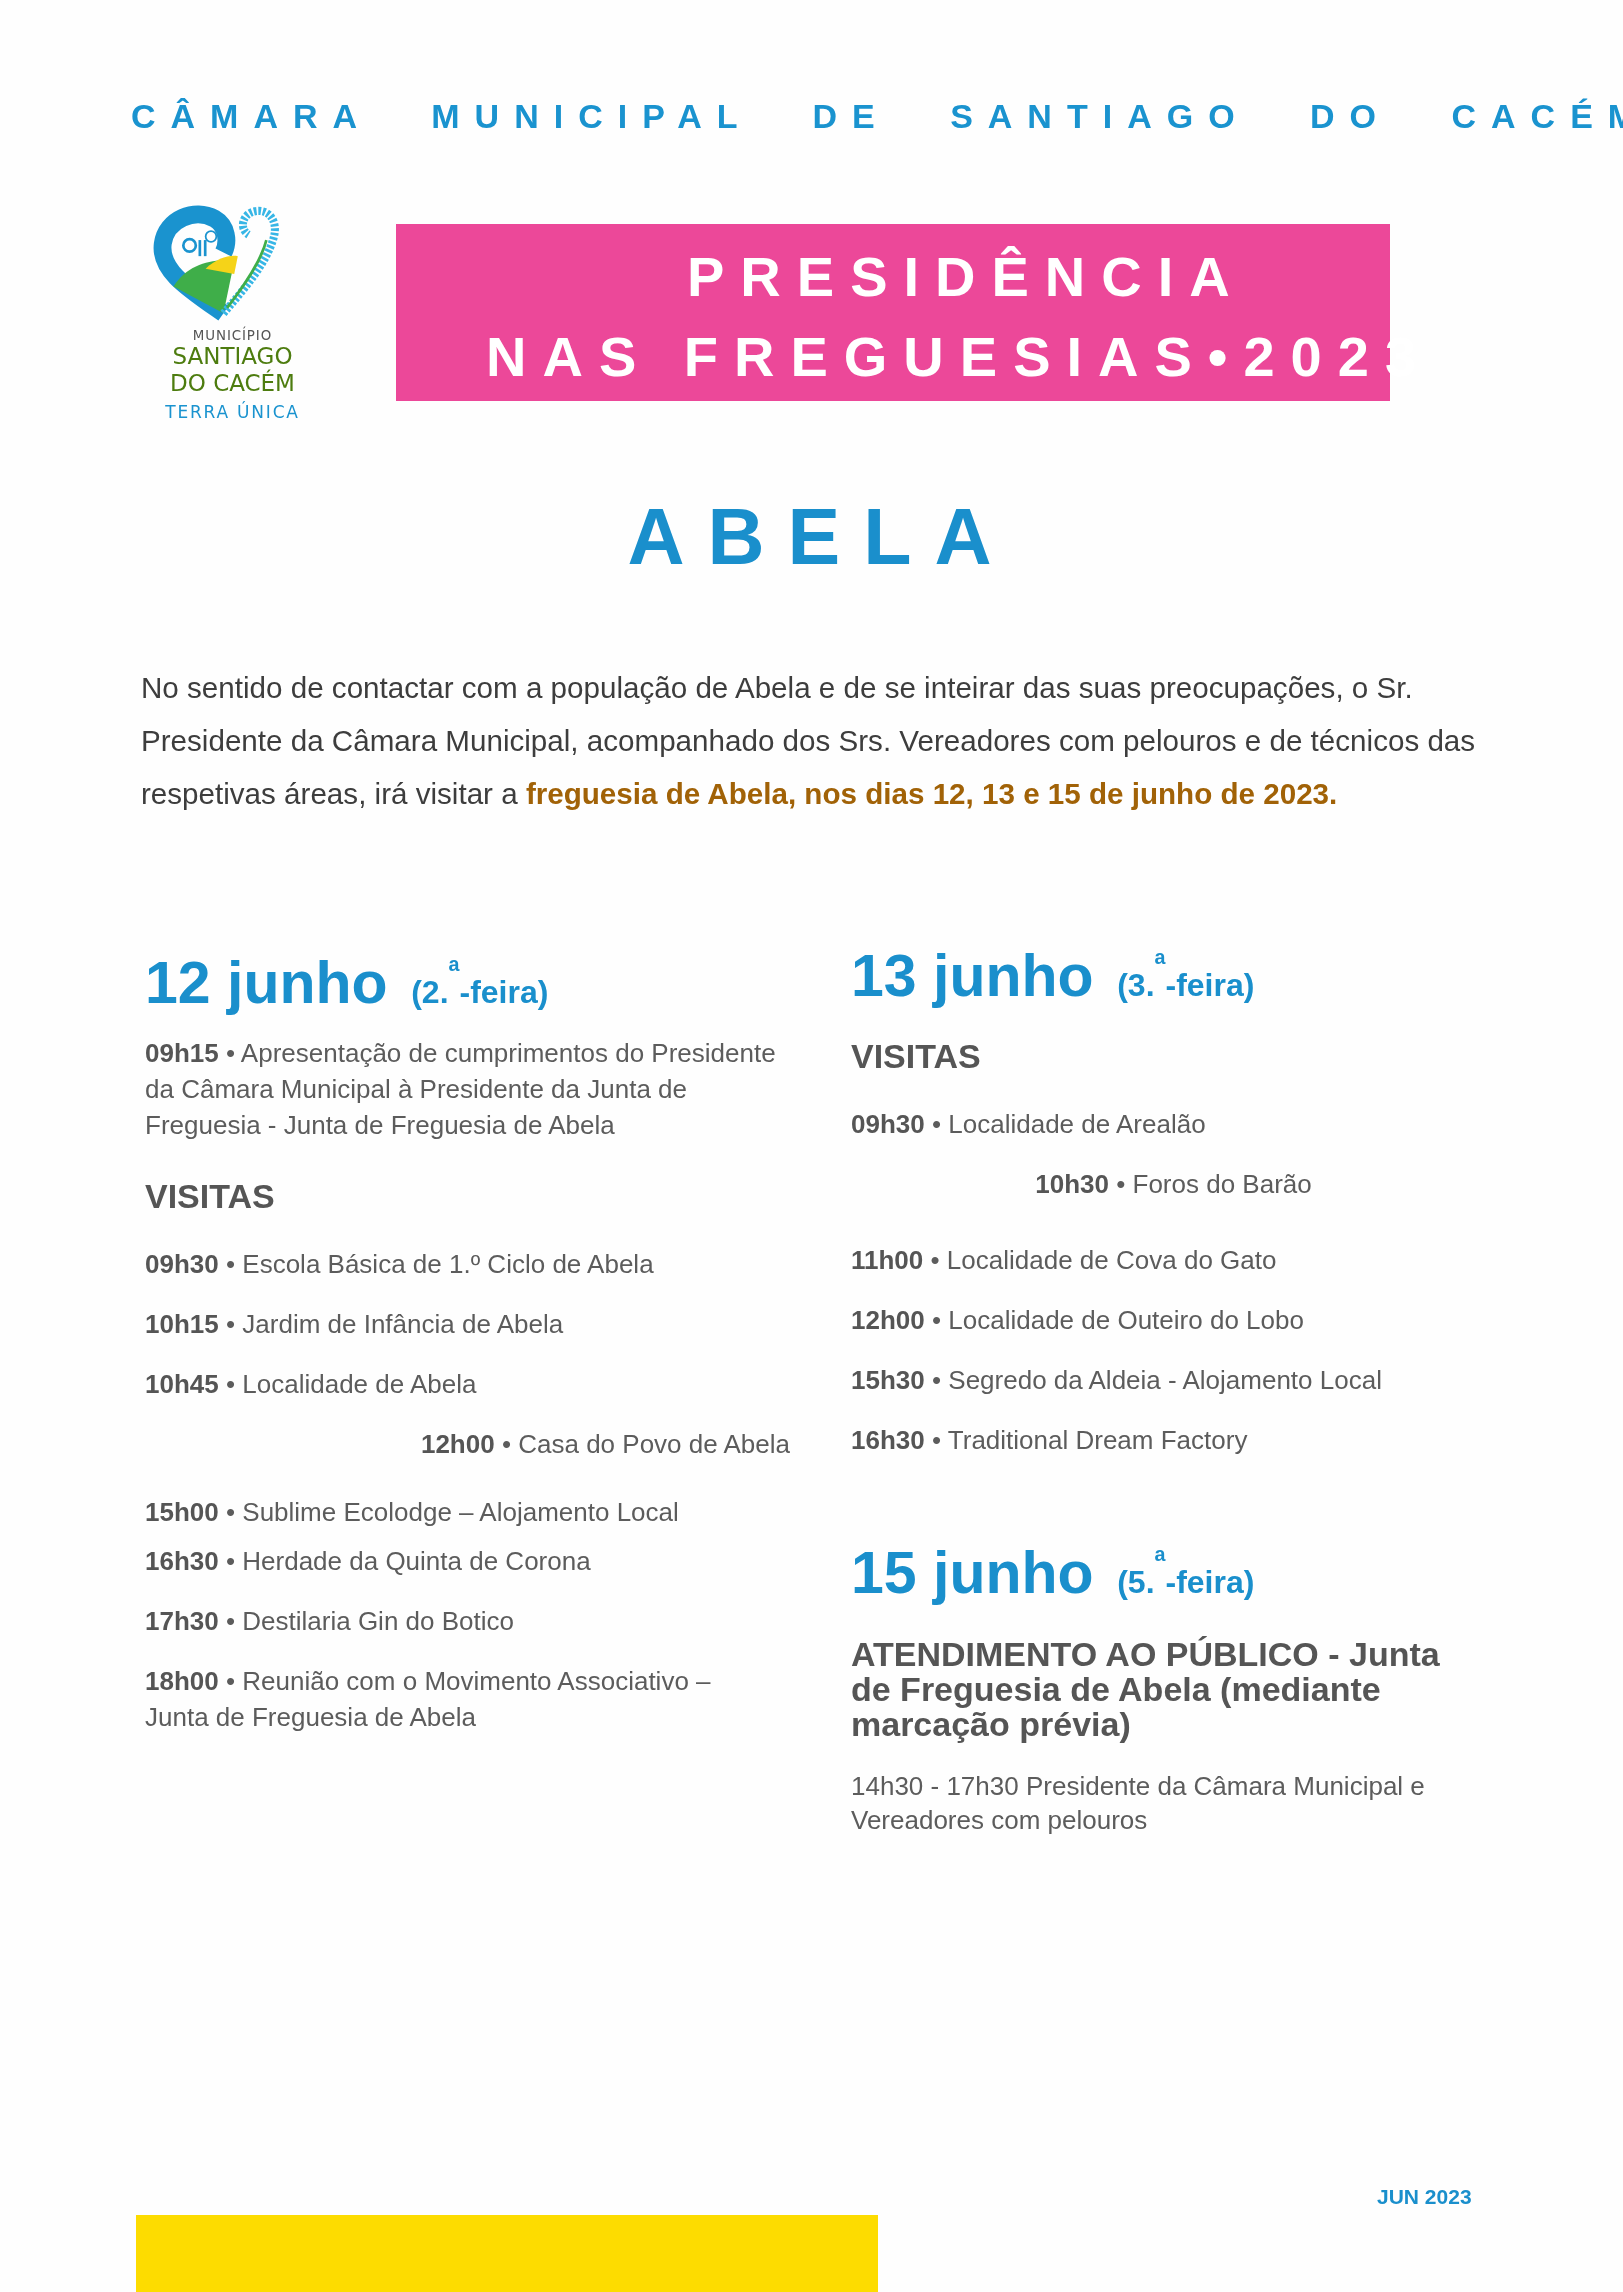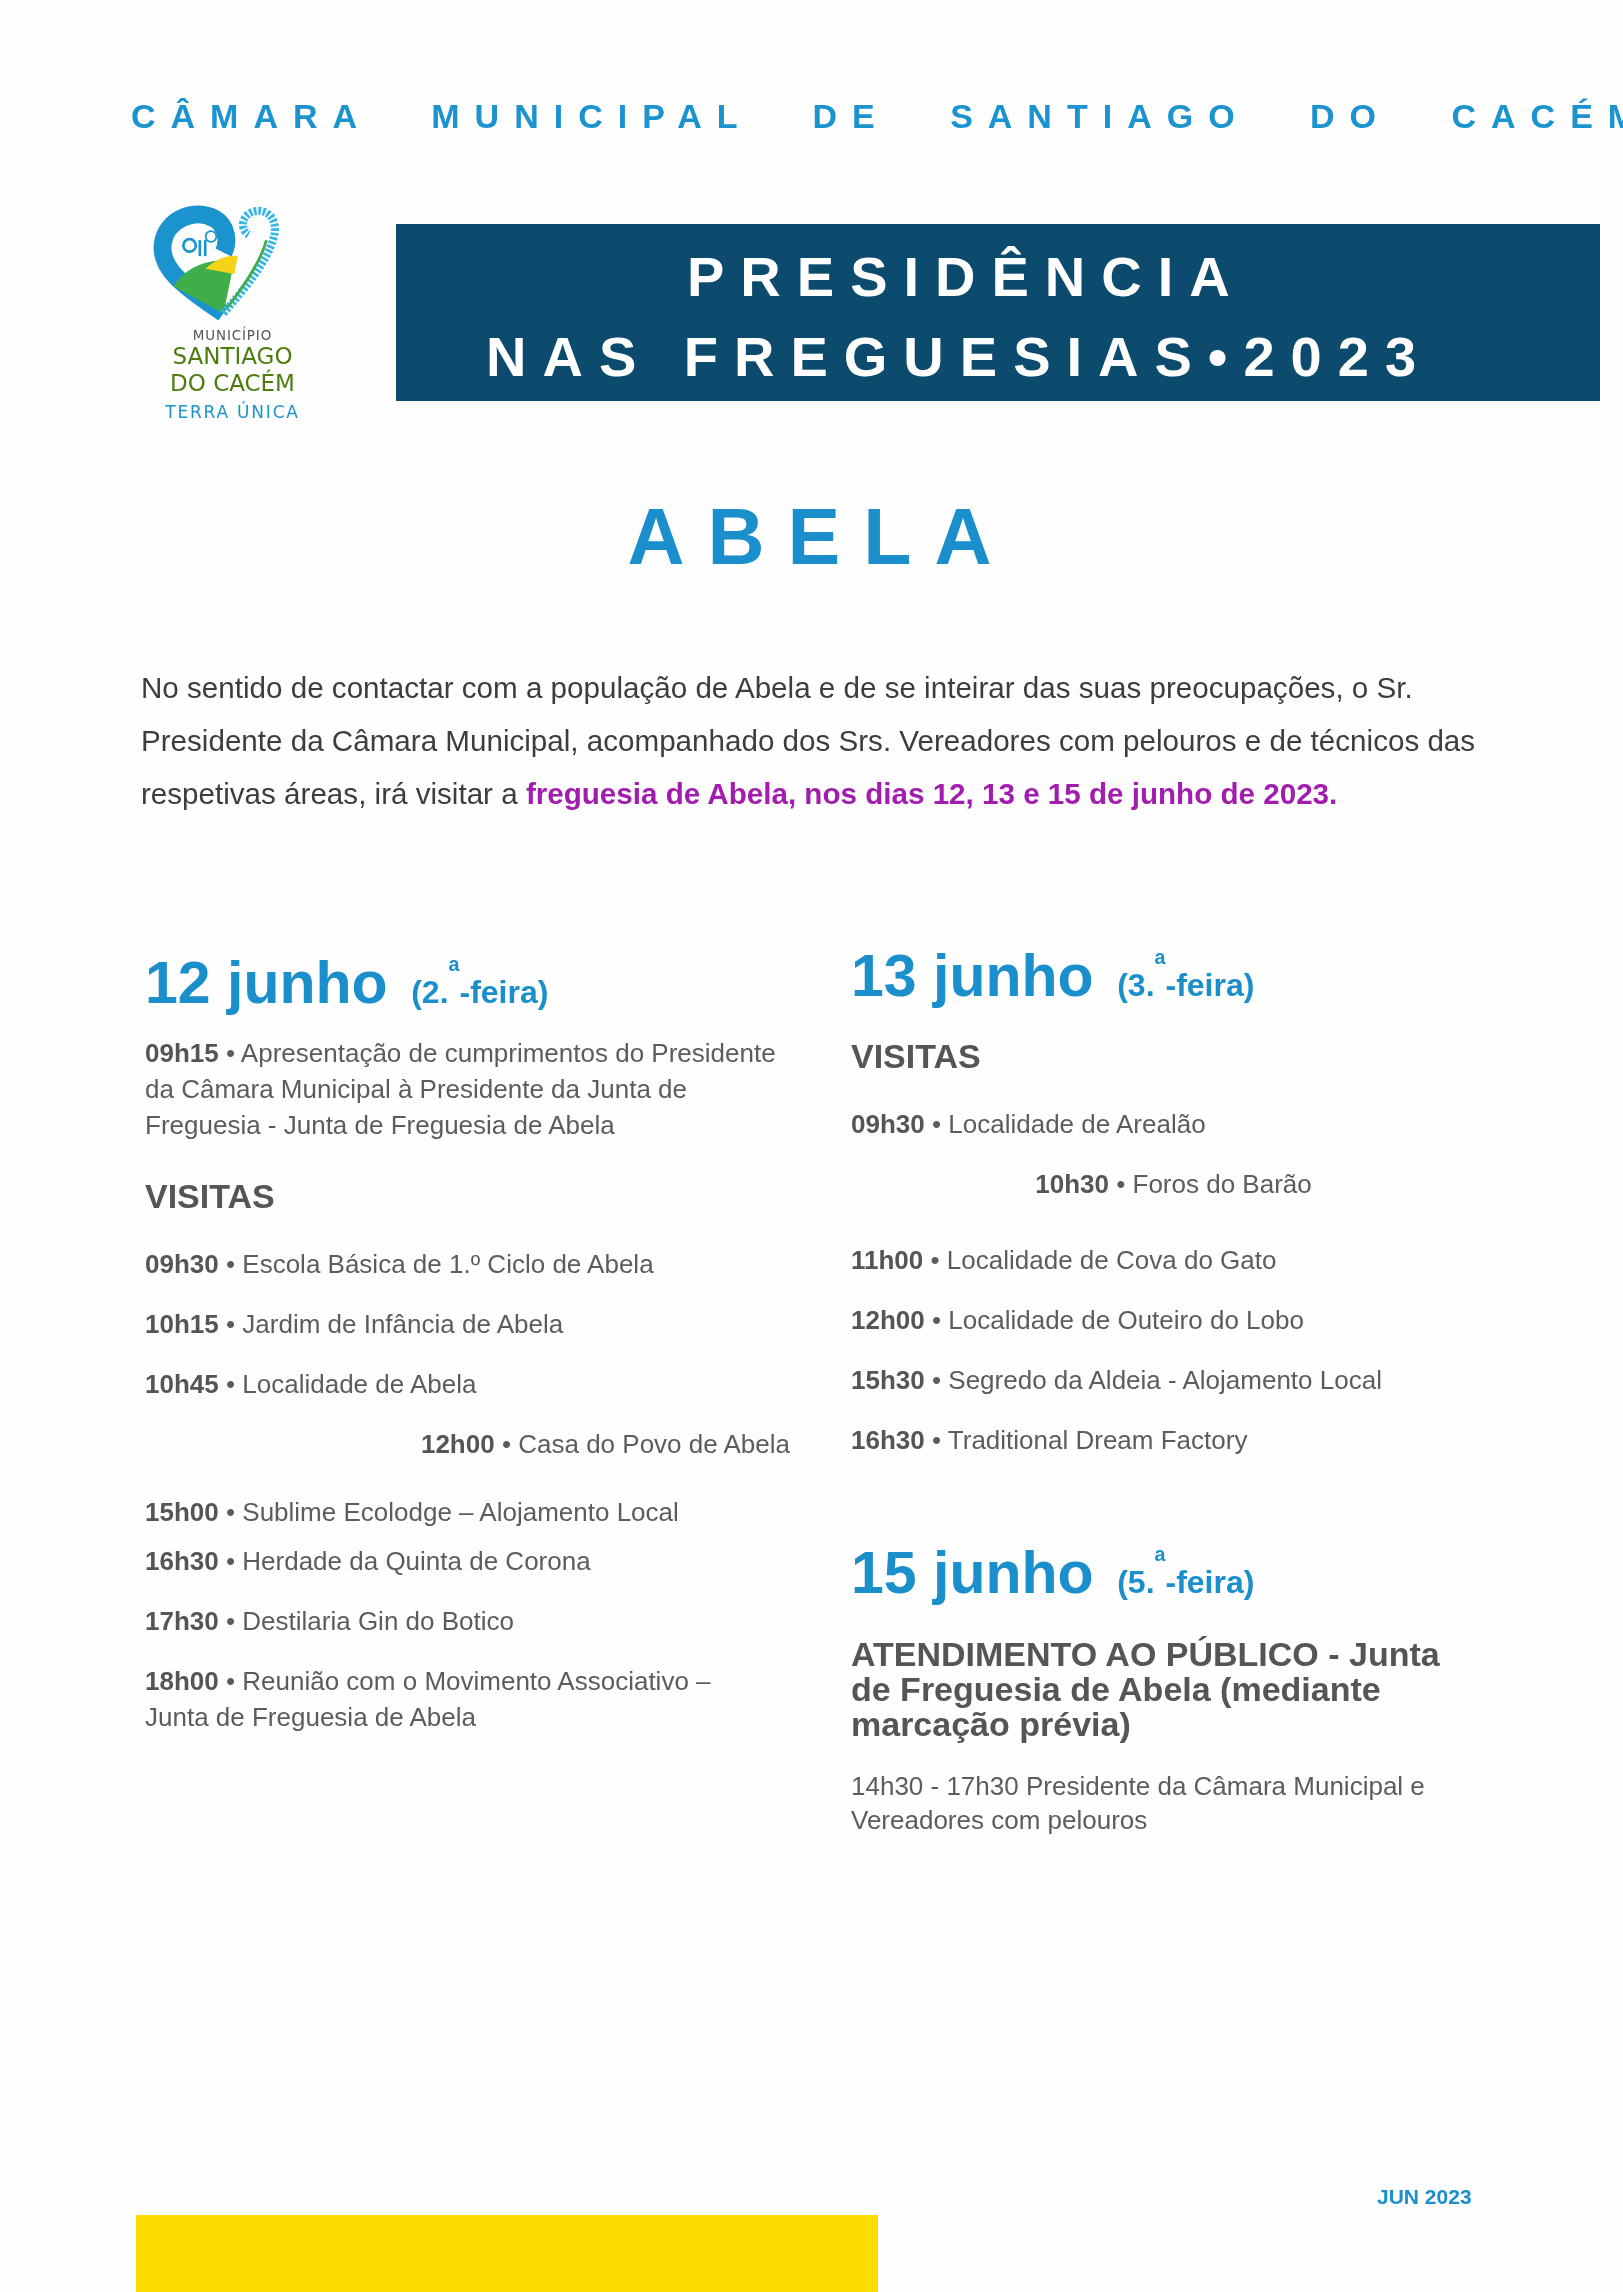--- a/index.html
+++ b/index.html
@@ -21,8 +21,8 @@
   .logo .name { font-size:23px; color:#4d7c0f; line-height:27px; font-family:"DejaVu Sans", sans-serif; }
   .logo .tag { font-size:17px; color:#1a93cf; letter-spacing:1.8px; margin-top:5.4px; font-family:"DejaVu Sans", sans-serif; }
   .banner {
-    left:396px; top:224px; width:1204px; height:177px;
-    background:#0c4a6e;
+    left:396px; top:224px; width:994px; height:177px;
+    background:#ec4899;
   }
   .banner .l1, .banner .l2 {
     position:absolute; color:#fff; font-weight:bold; font-size:56px;

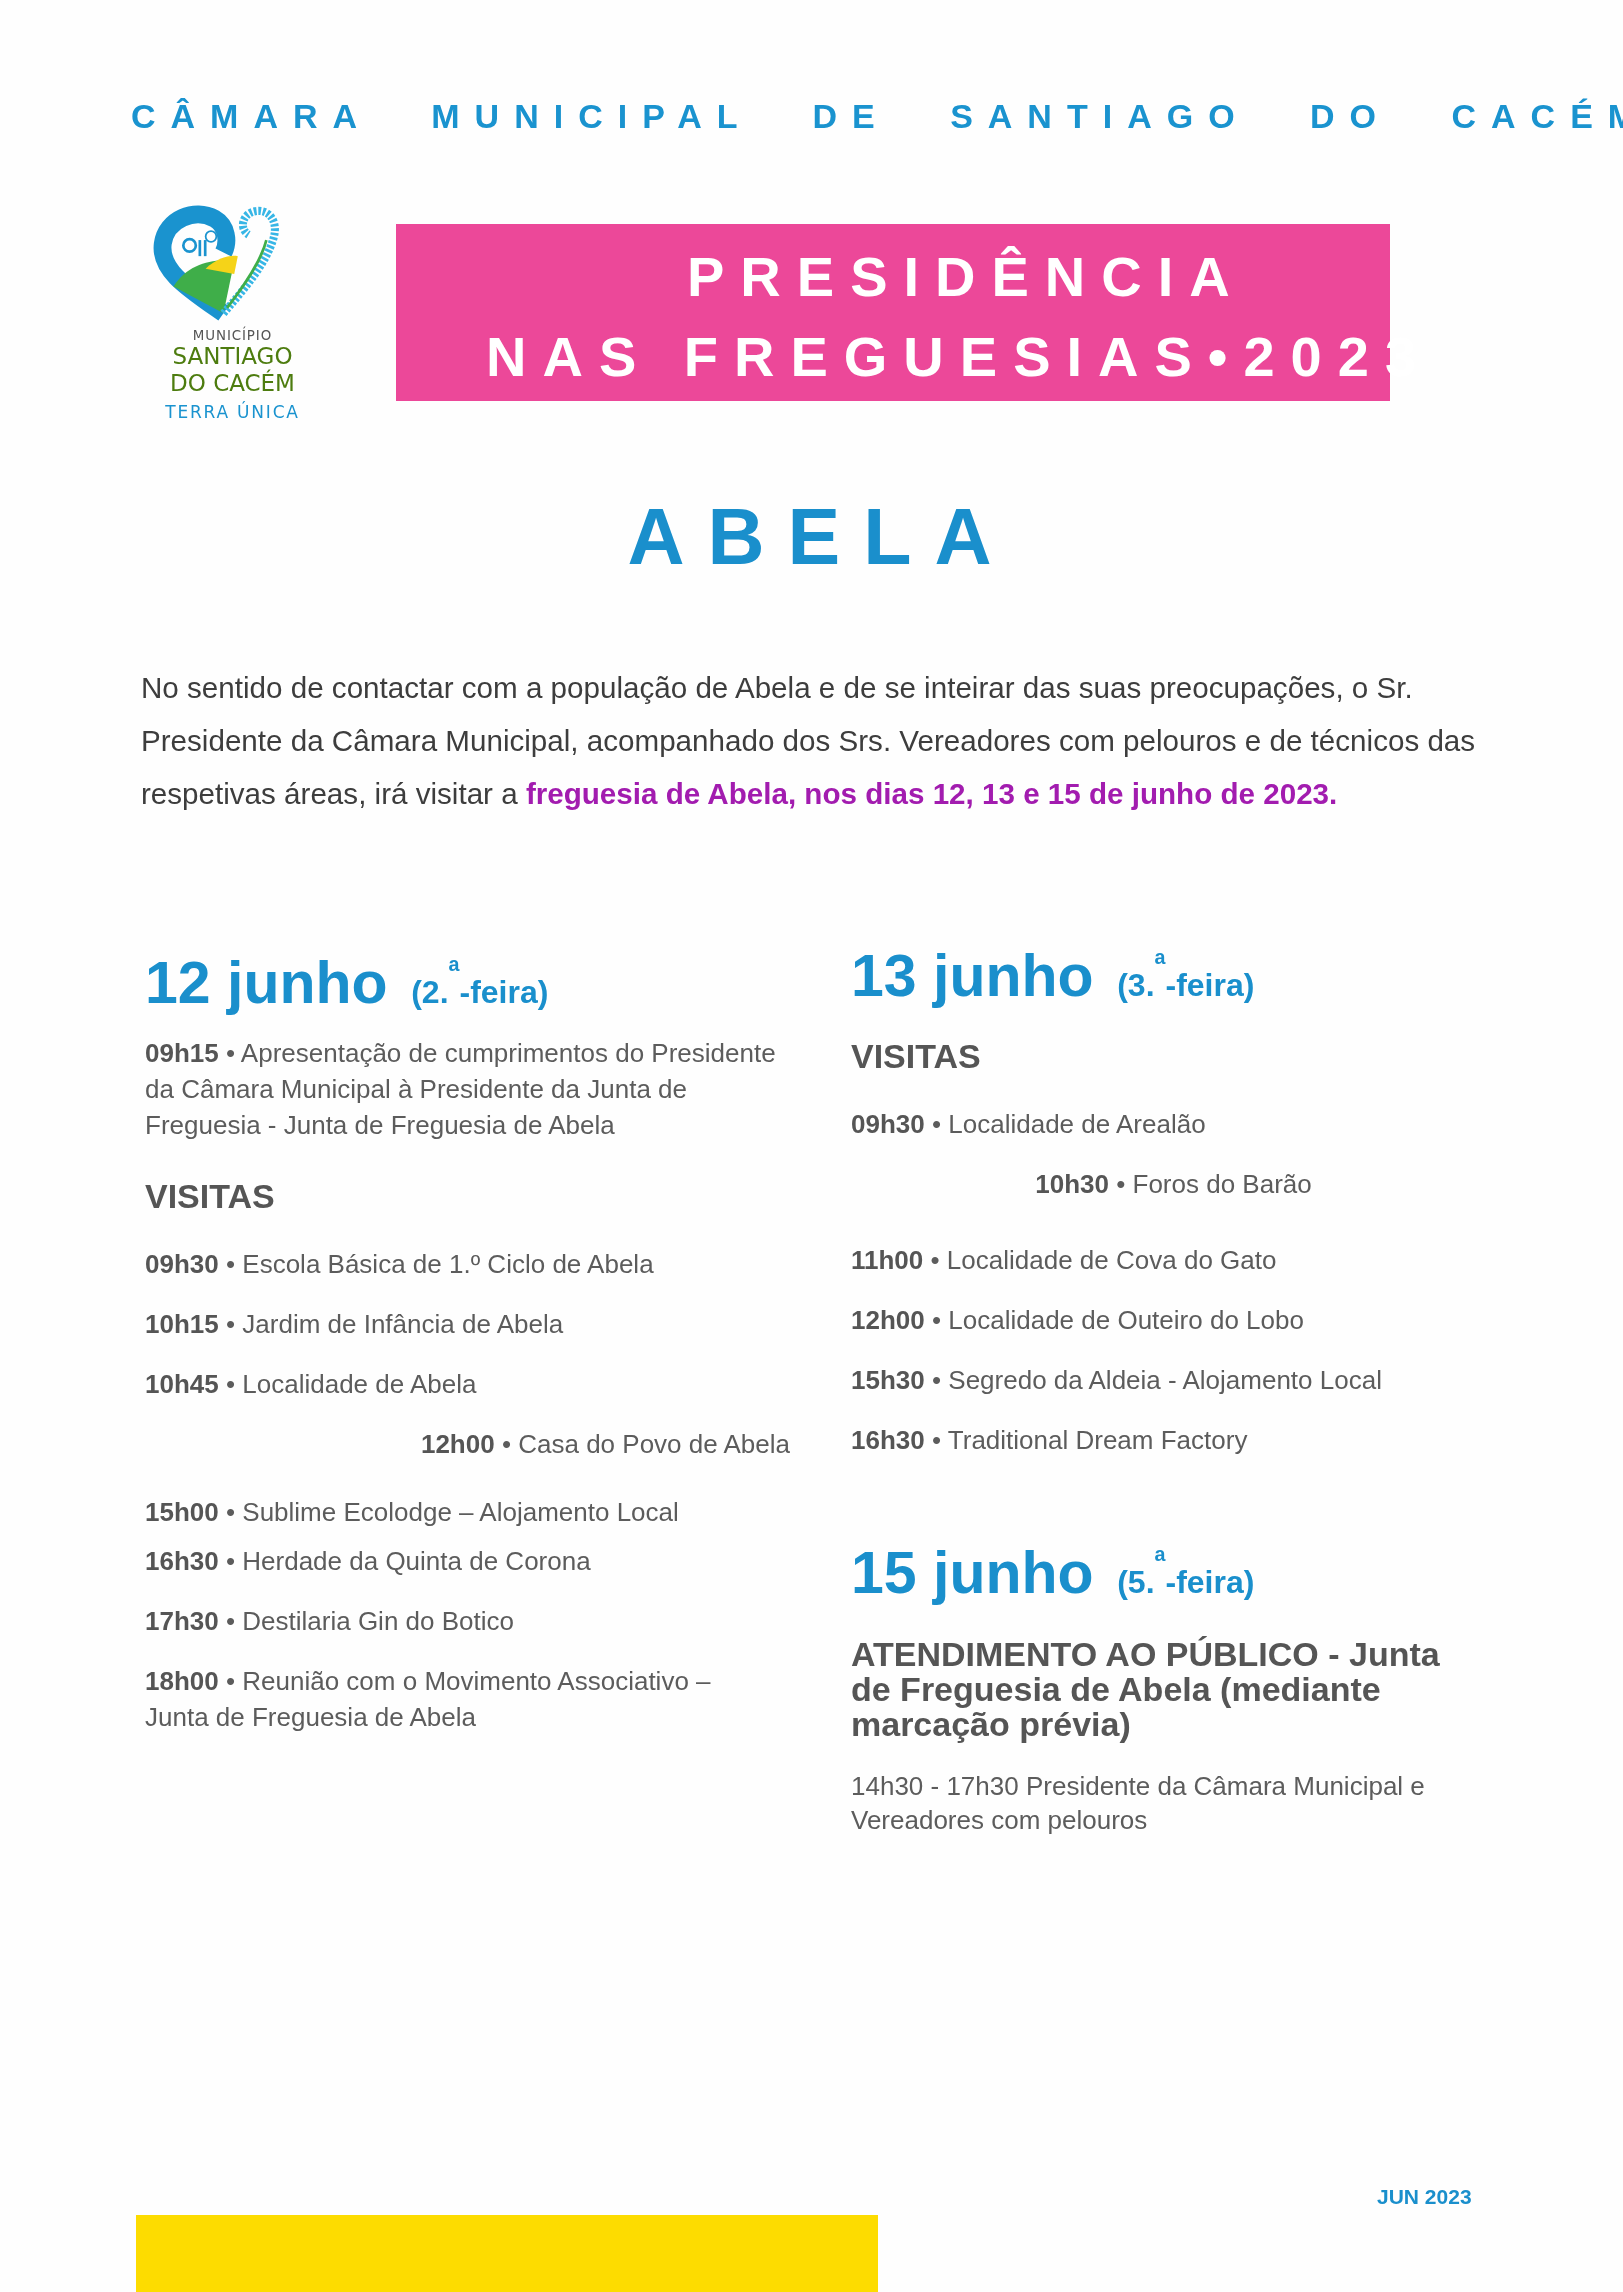--- a/index.html
+++ b/index.html
@@ -39,7 +39,7 @@
     left:141px; top:661px; width:1361px;
     font-size:29.6px; line-height:53px; color:#3d3d3d;
   }
-  .intro b { color:#a21caf; }
+  .intro b { color:#a16207; }
   .day-title { color:#1a8fcc; font-weight:bold; font-size:59px; white-space:nowrap; }
   .day-title .wd { font-size:32px; margin-left:7.2px; }
   .day-title sup { font-size:19.7px; vertical-align:top; position:relative; top:3.6px; }

